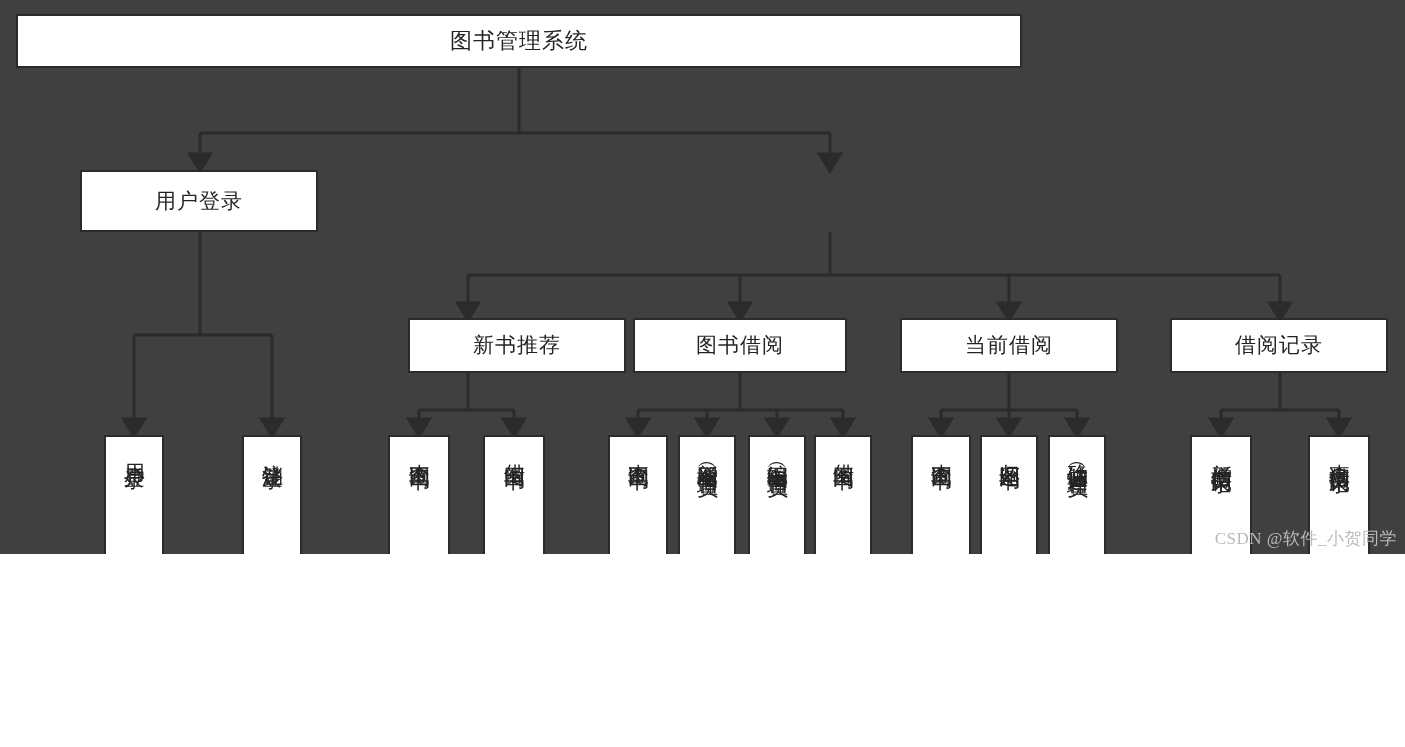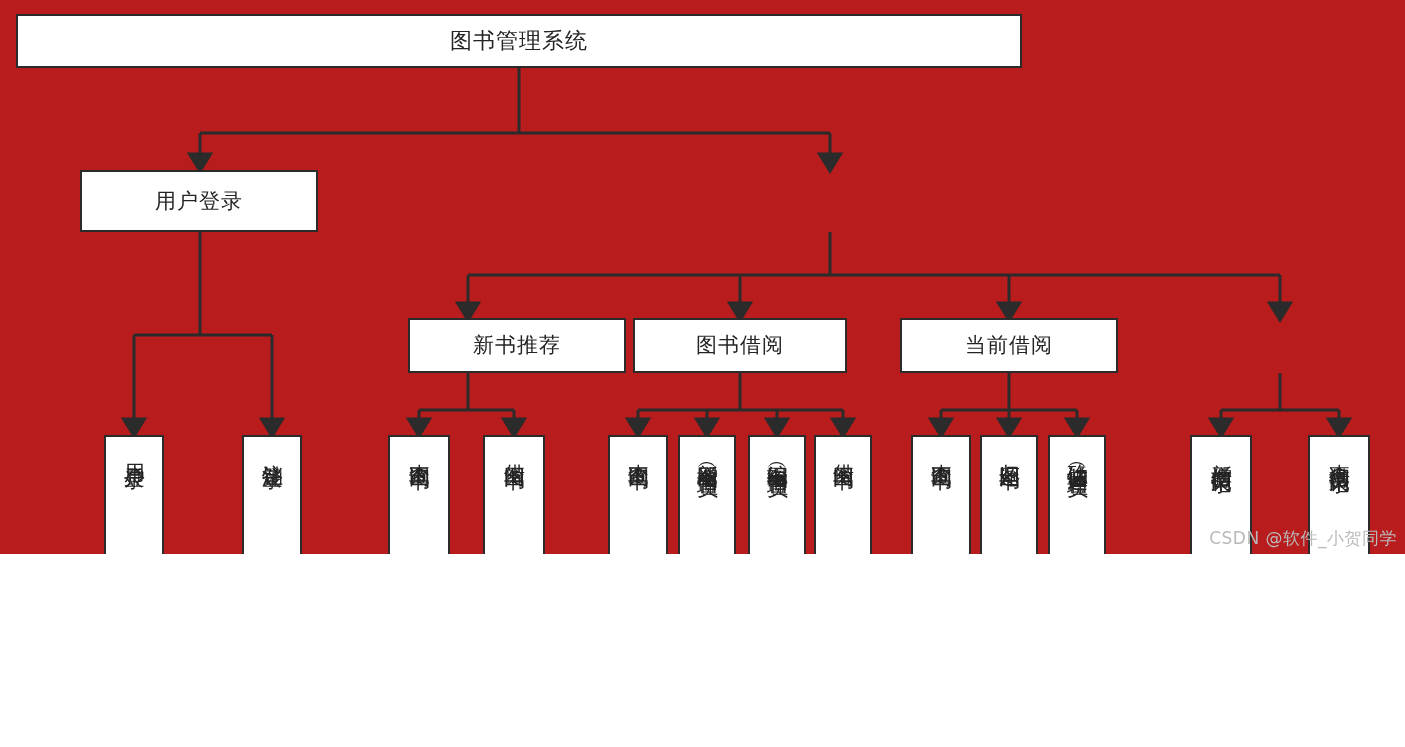--- a/index.html
+++ b/index.html
@@ -11,8 +11,9 @@
     position:relative;
     width:1405px;
     height:554px;
-    background:#b91c1c;
+    background:#404040;
     overflow:hidden;
+    font-family:Liberation Serif, serif;
   }
   #edges{
     position:absolute;

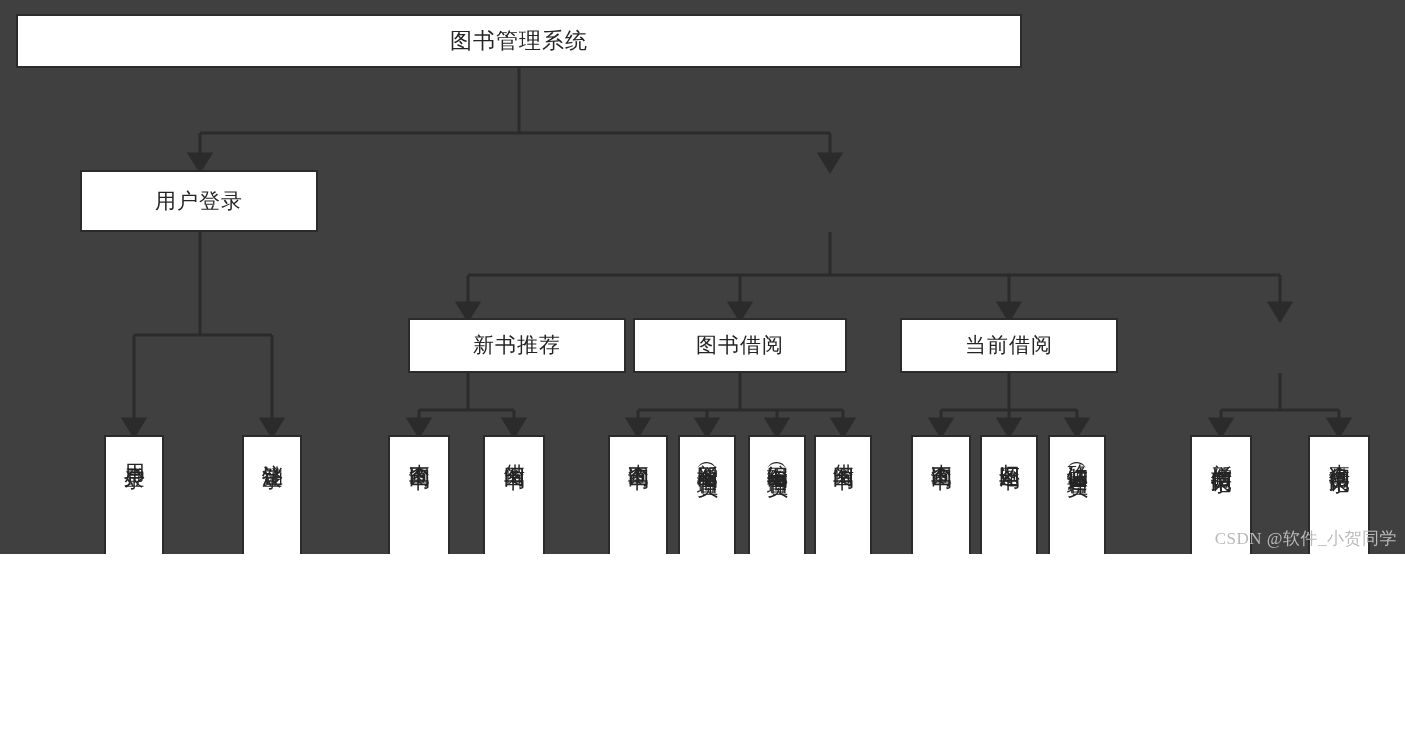--- a/index.html
+++ b/index.html
@@ -138,6 +138,9 @@
   <div class="node" style="left:633px;top:318px;width:214px;height:55px;">
     <span class="node-label">图书借阅</span>
   </div>
+  <div class="node" style="left:1170px;top:318px;width:218px;height:55px;">
+    <span class="node-label">借阅记录</span>
+  </div>
 
   <div class="node leaf" style="left:104px;top:435px;width:60px;height:298px;">
     <span class="node-label">用户登录</span>

